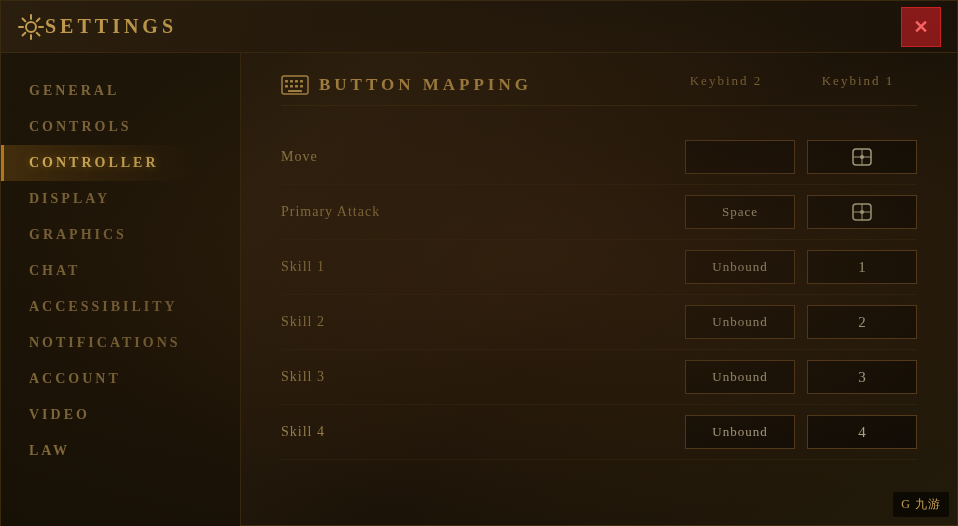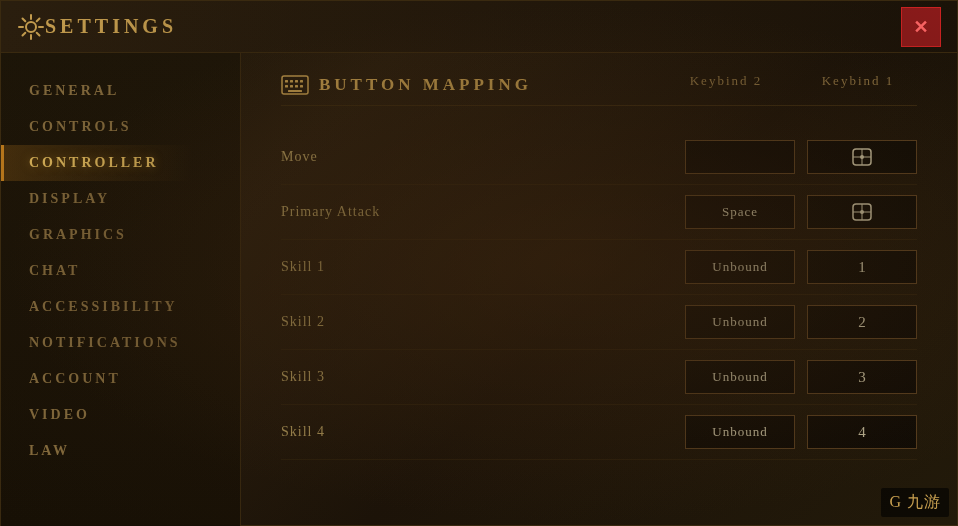--- a/index.html
+++ b/index.html
@@ -205,7 +205,7 @@
       right: 8px;
       background: rgba(0,0,0,0.6);
       color: #c8a050;
-      font-size: 16px;
+      font-size: 12px;
       padding: 4px 8px;
       border-radius: 2px;
       letter-spacing: 1px;

